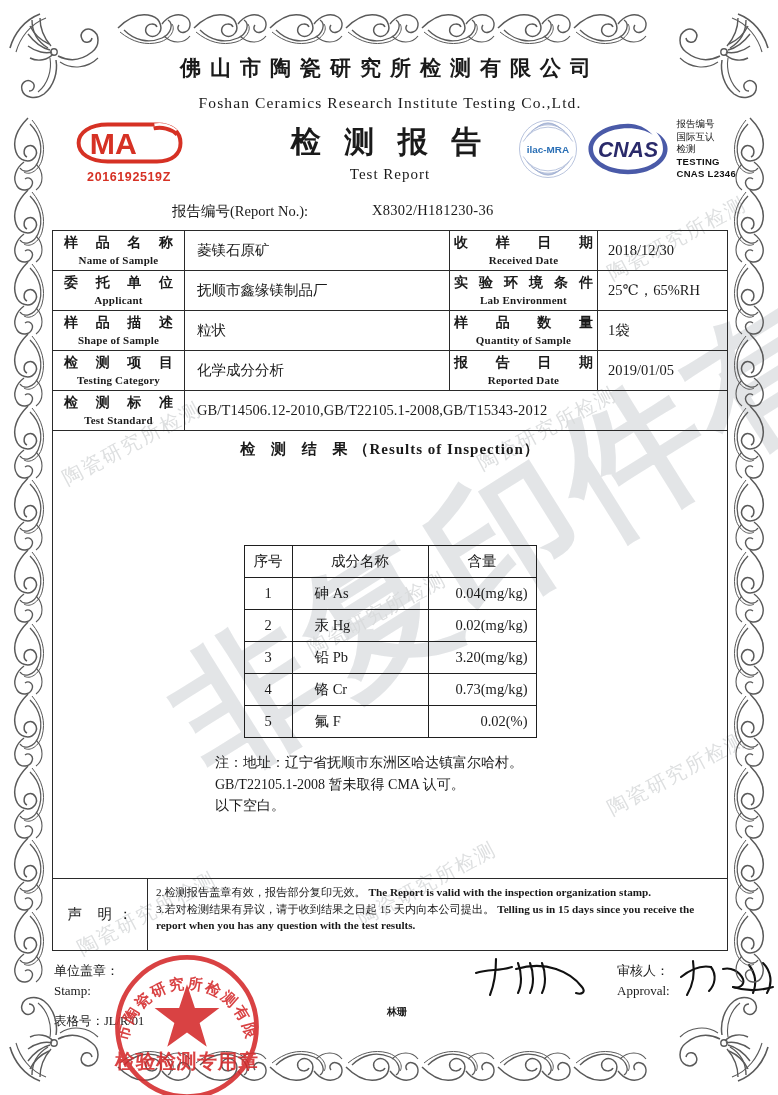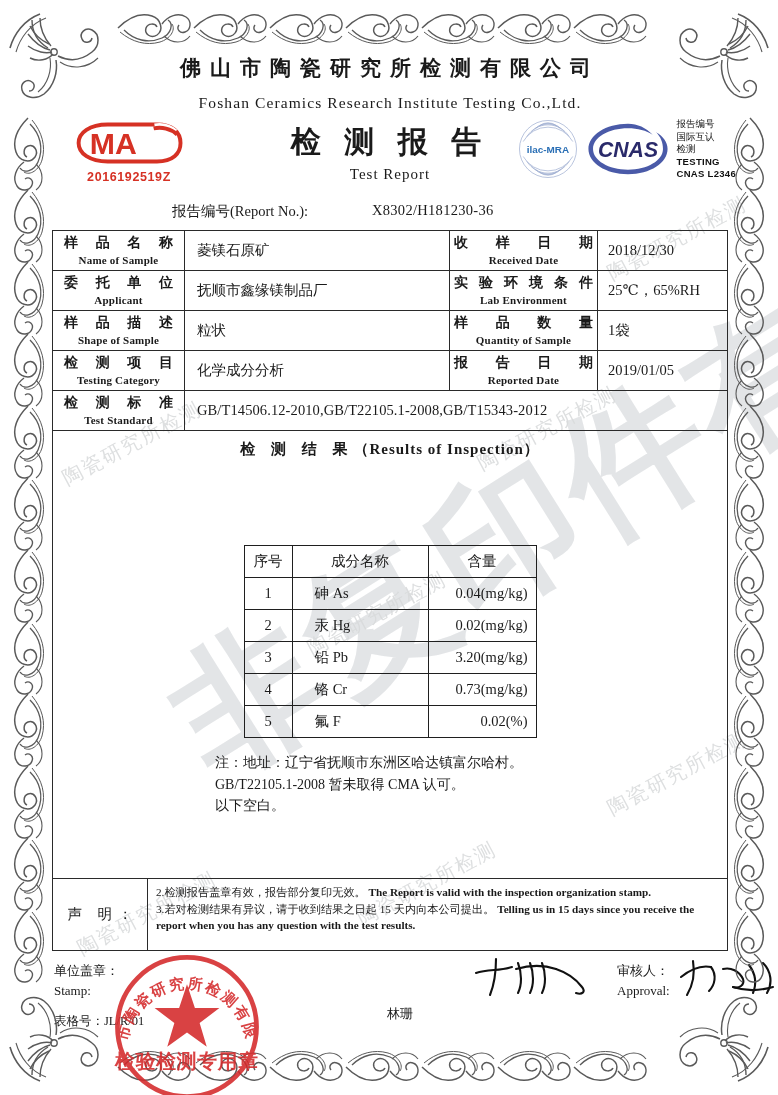--- a/index.html
+++ b/index.html
@@ -225,7 +225,7 @@
 
   .sig-name {
     position: absolute; left: 335px; top: 46px;
-    font-size: 13px; font-weight: 400;
+    font-size: 10px; font-weight: 700;
     font-family: "Liberation Serif", serif;
   }
   .sig-scribble { position: absolute; }

